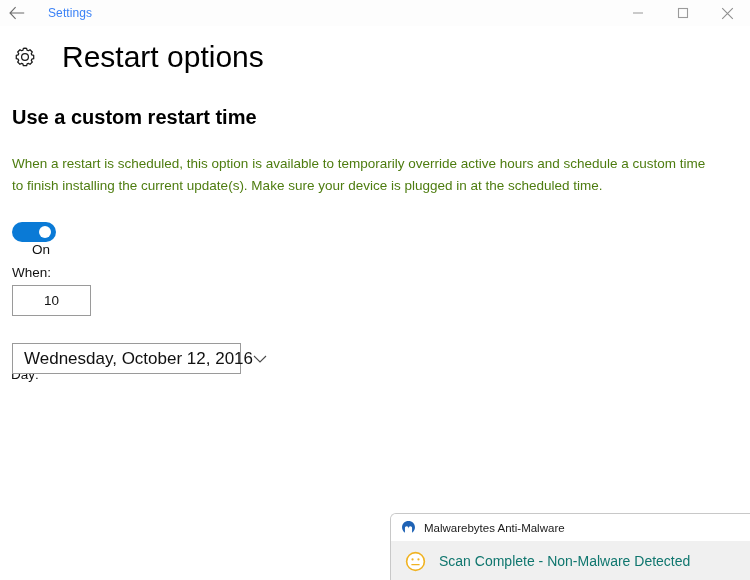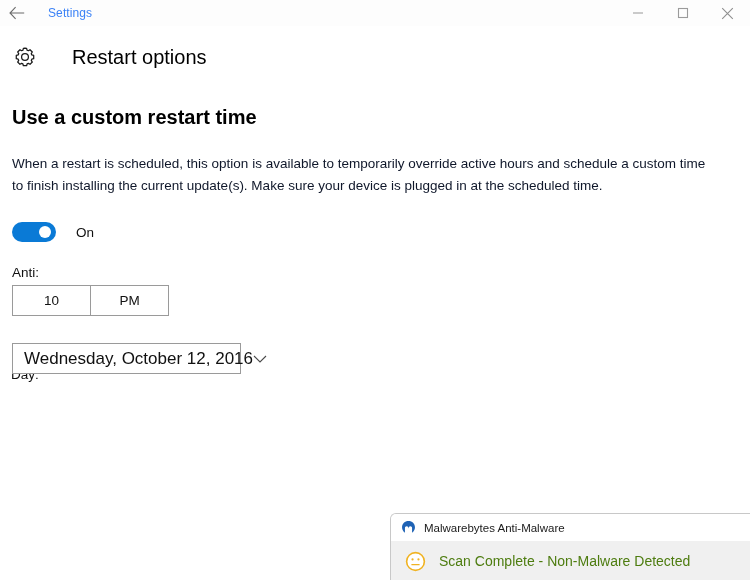--- a/index.html
+++ b/index.html
@@ -73,10 +73,10 @@
     justify-content: center;
   }
   .page-title {
-    font-size: 20px;
+    font-size: 30px;
     font-weight: 400;
     color: #000;
-    margin-left: 34px;
+    margin-left: 24px;
     line-height: 30px;
     white-space: nowrap;
   }

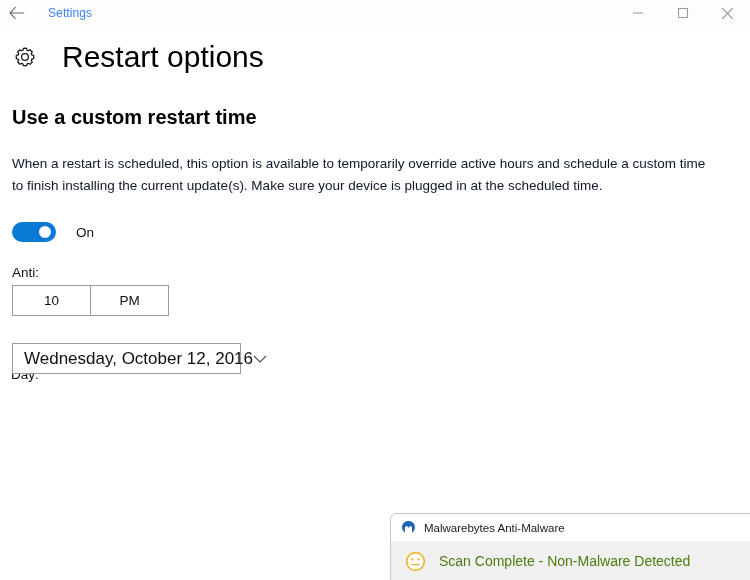--- a/index.html
+++ b/index.html
@@ -98,7 +98,7 @@
     width: 706px;
     font-size: 13.5px;
     line-height: 22px;
-    color: #0f172a;
+    color: #4d7c0f;
   }
 
   

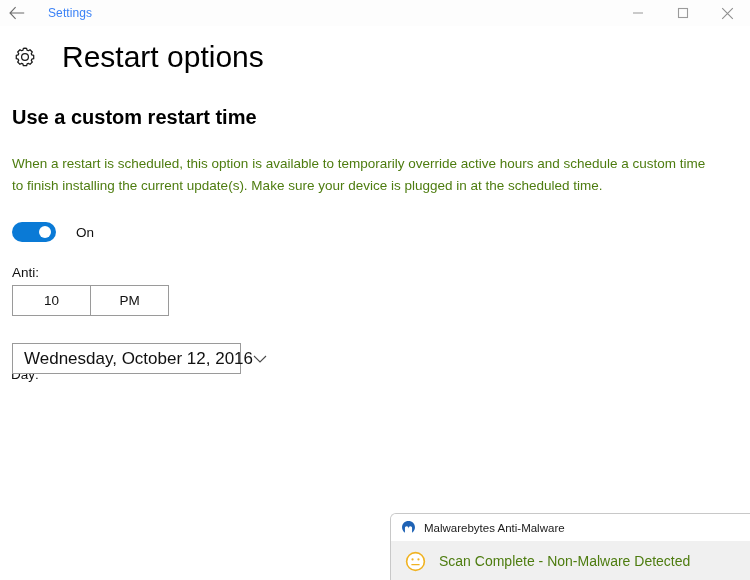--- a/index.html
+++ b/index.html
@@ -107,7 +107,8 @@
     top: 222px;
     left: 12px;
     display: flex;
-    align-items: center;
+    align-items: flex-start;
+    flex-direction: column;
   }
   .toggle {
     width: 44px;

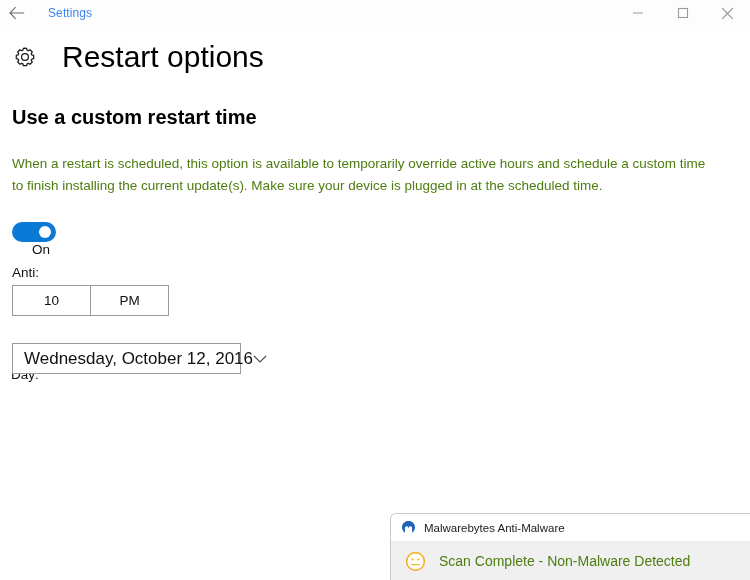--- a/index.html
+++ b/index.html
@@ -307,7 +307,7 @@
   <div class="toggle-label">On</div>
 </div>
 
-<div class="field-label label-time">Anti:</div>
+<div class="field-label label-time">When:</div>
 <div class="time-row">
   <div class="time-cell">10</div>
   <div class="time-cell">PM</div>

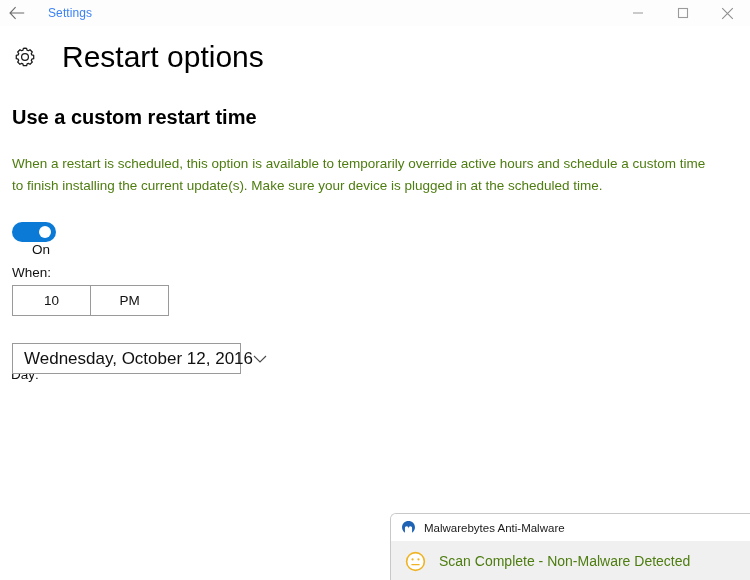--- a/index.html
+++ b/index.html
@@ -147,6 +147,7 @@
     top: 285px;
     left: 12px;
     display: flex;
+    gap: 15px;
   }
   .time-cell {
     width: 77px;

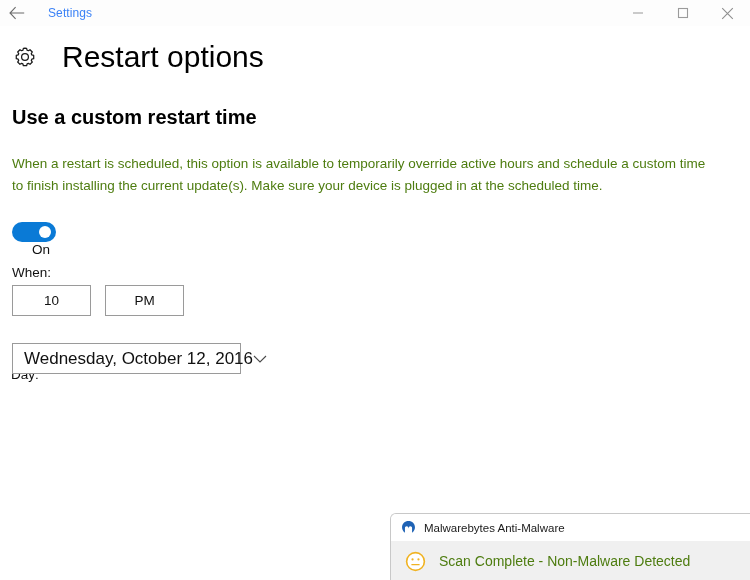--- a/index.html
+++ b/index.html
@@ -311,7 +311,6 @@
 <div class="field-label label-time">When:</div>
 <div class="time-row">
   <div class="time-cell">10</div>
-  <div class="time-cell">PM</div>
 </div>
 
 <div class="field-label label-day">Day:</div>

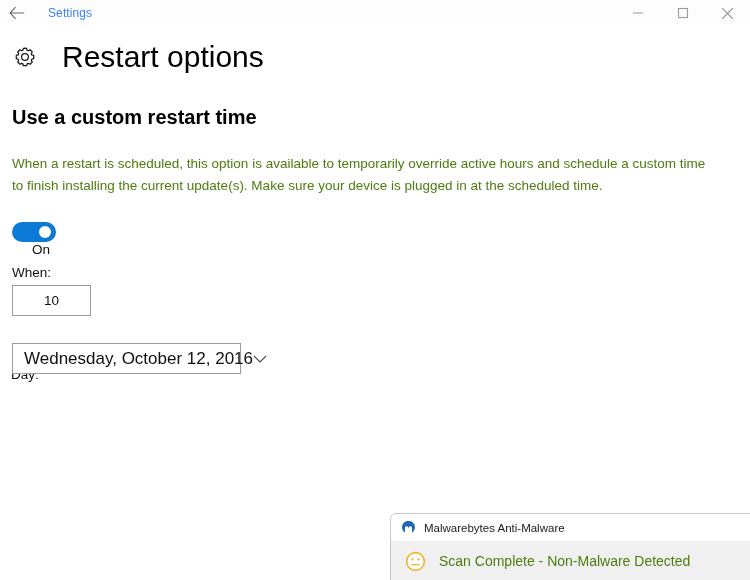--- a/index.html
+++ b/index.html
@@ -243,7 +243,7 @@
   }
   .notif-msg {
     font-size: 14px;
-    color: #4d7c0f;
+    color: #0f766e;
     margin-left: 13px;
     white-space: nowrap;
   }

